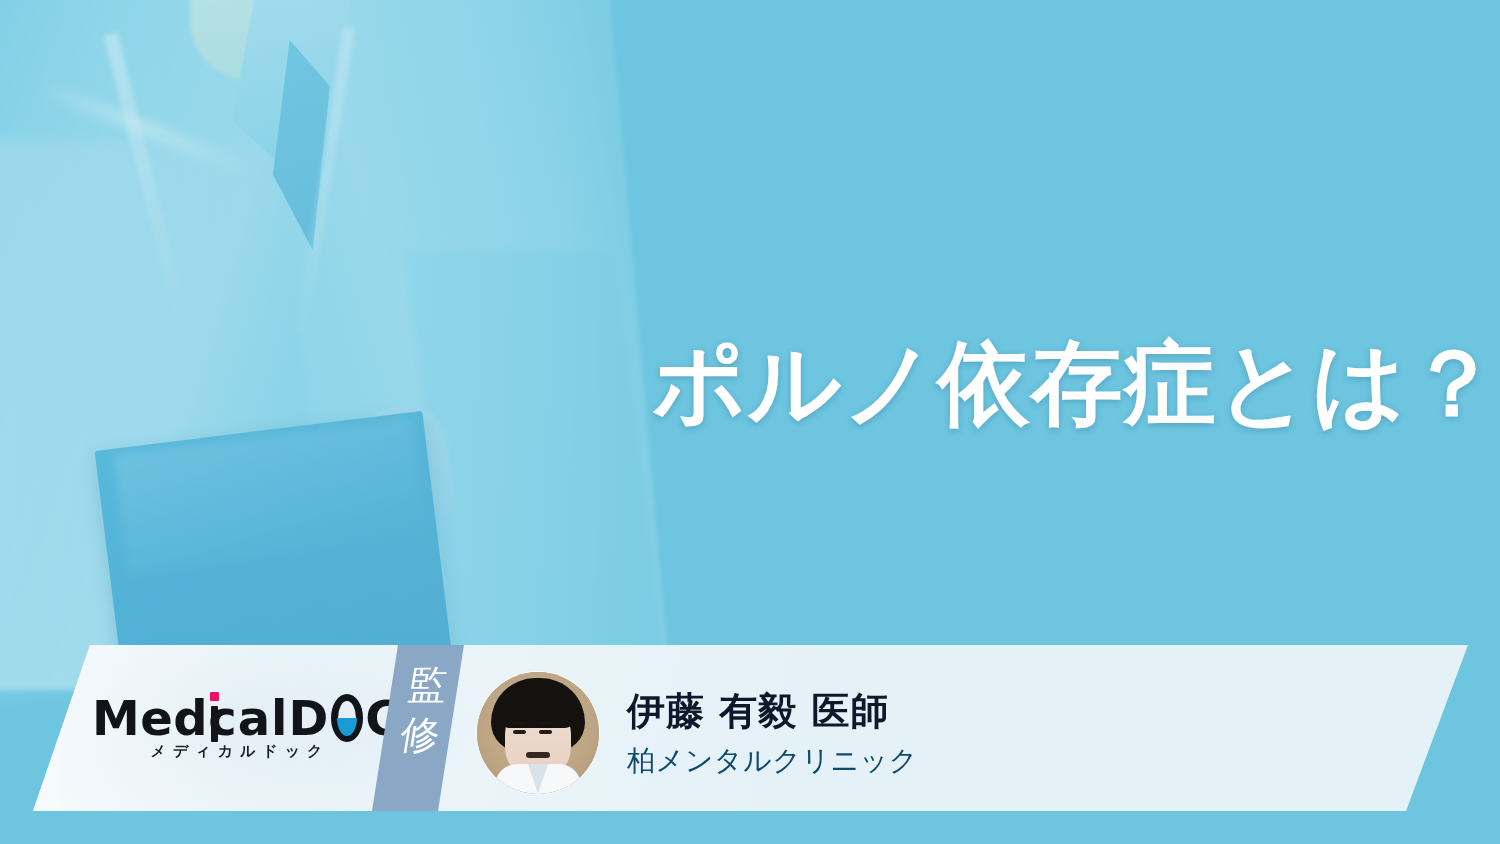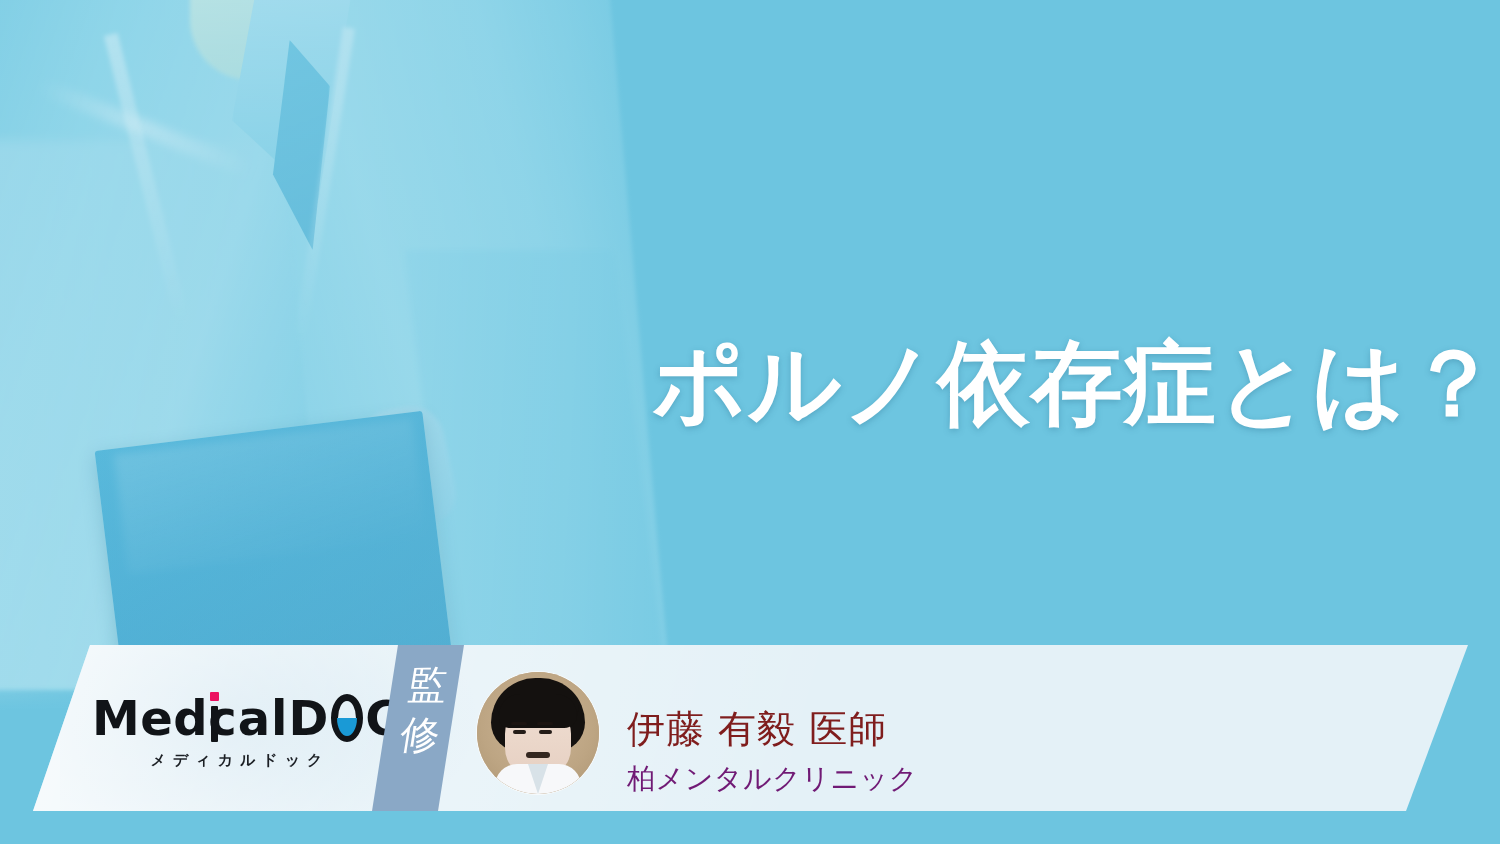--- a/index.html
+++ b/index.html
@@ -302,11 +302,10 @@
   #doctor-name{
     font-family:"DejaVu Sans","Liberation Sans",sans-serif;
     font-size:38px;
-    font-weight:400;
-    color:#7f1d1d;
+    font-weight:700;
+    color:#0f172a;
     line-height:1.12;
     letter-spacing:1px;
-    margin-top:18px;
   }
   #clinic-name{
     margin-top:9px;

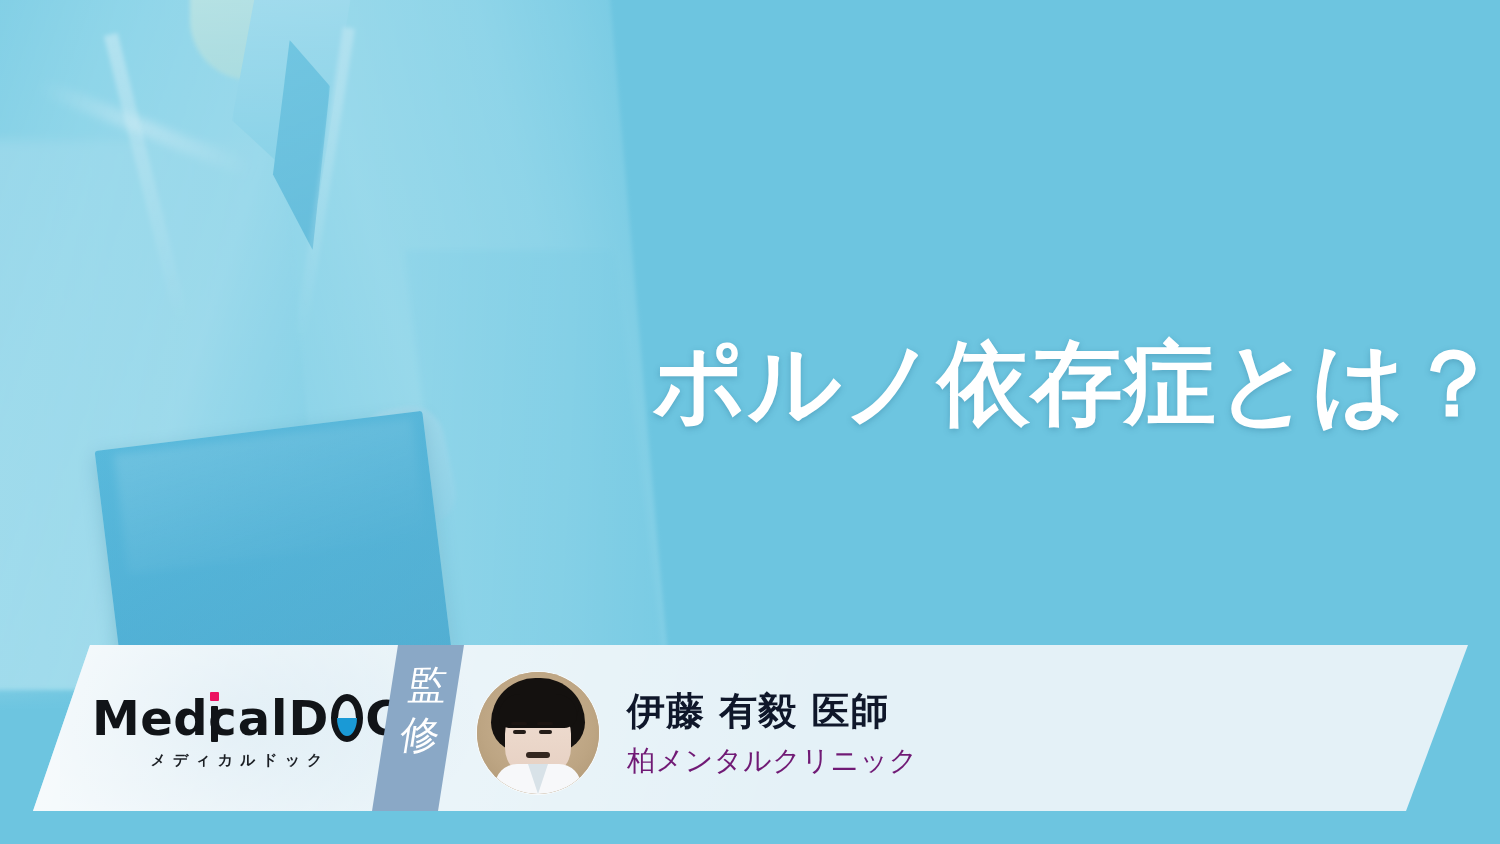--- a/index.html
+++ b/index.html
@@ -217,7 +217,6 @@
     border-radius:0 0 10px 10px/0 0 18px 18px;
   }
   #logo-sub{
-    margin-top:9px;
     text-align:center;
     font-family:"DejaVu Sans","Liberation Sans",sans-serif;
     font-size:15px;

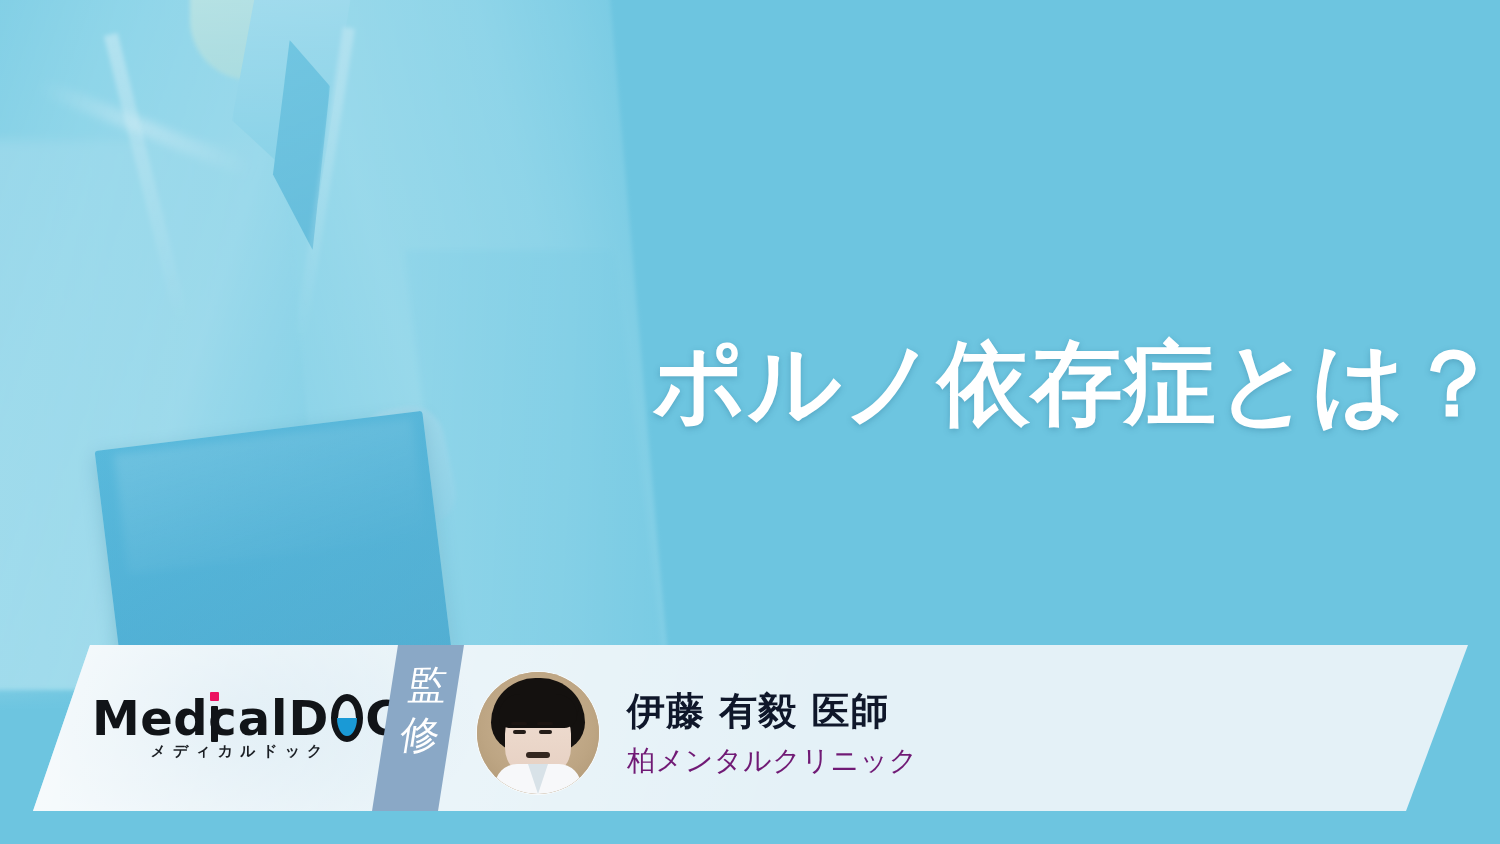--- a/index.html
+++ b/index.html
@@ -311,7 +311,7 @@
     font-family:"DejaVu Sans","Liberation Sans",sans-serif;
     font-size:28px;
     font-weight:400;
-    color:#701a75;
+    color:#0c4a6e;
     letter-spacing:.5px;
   }
 </style>

